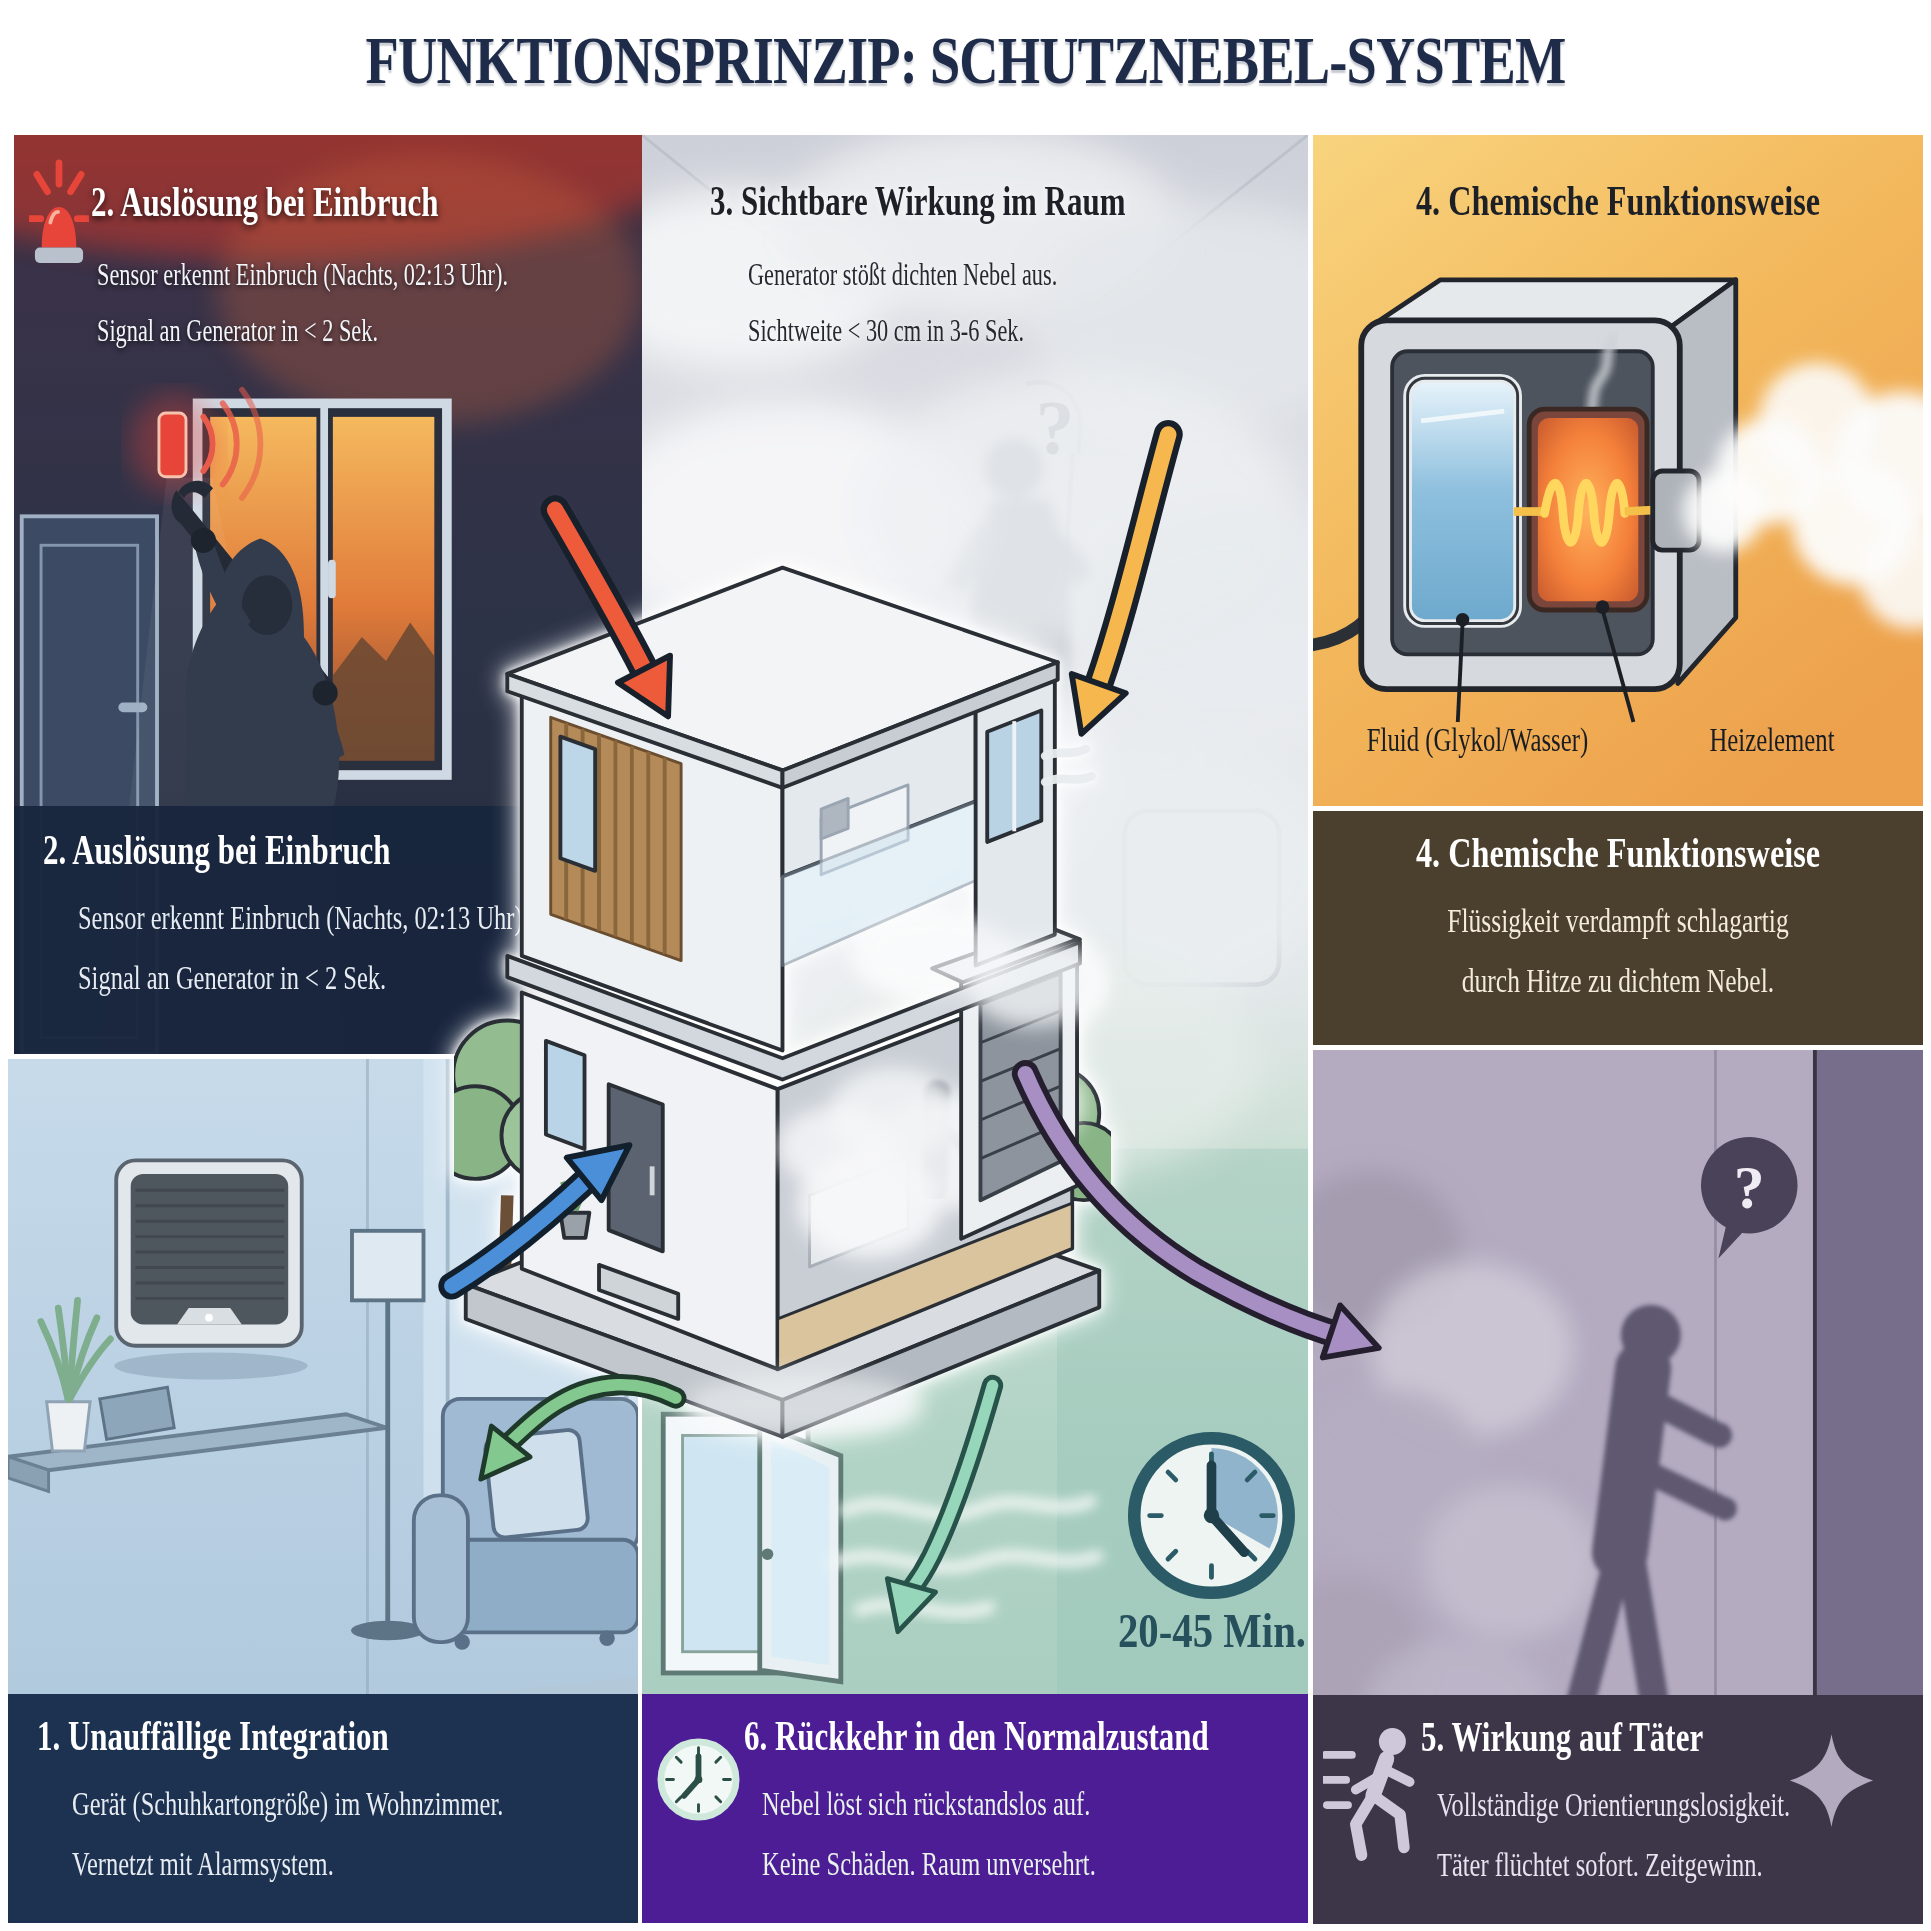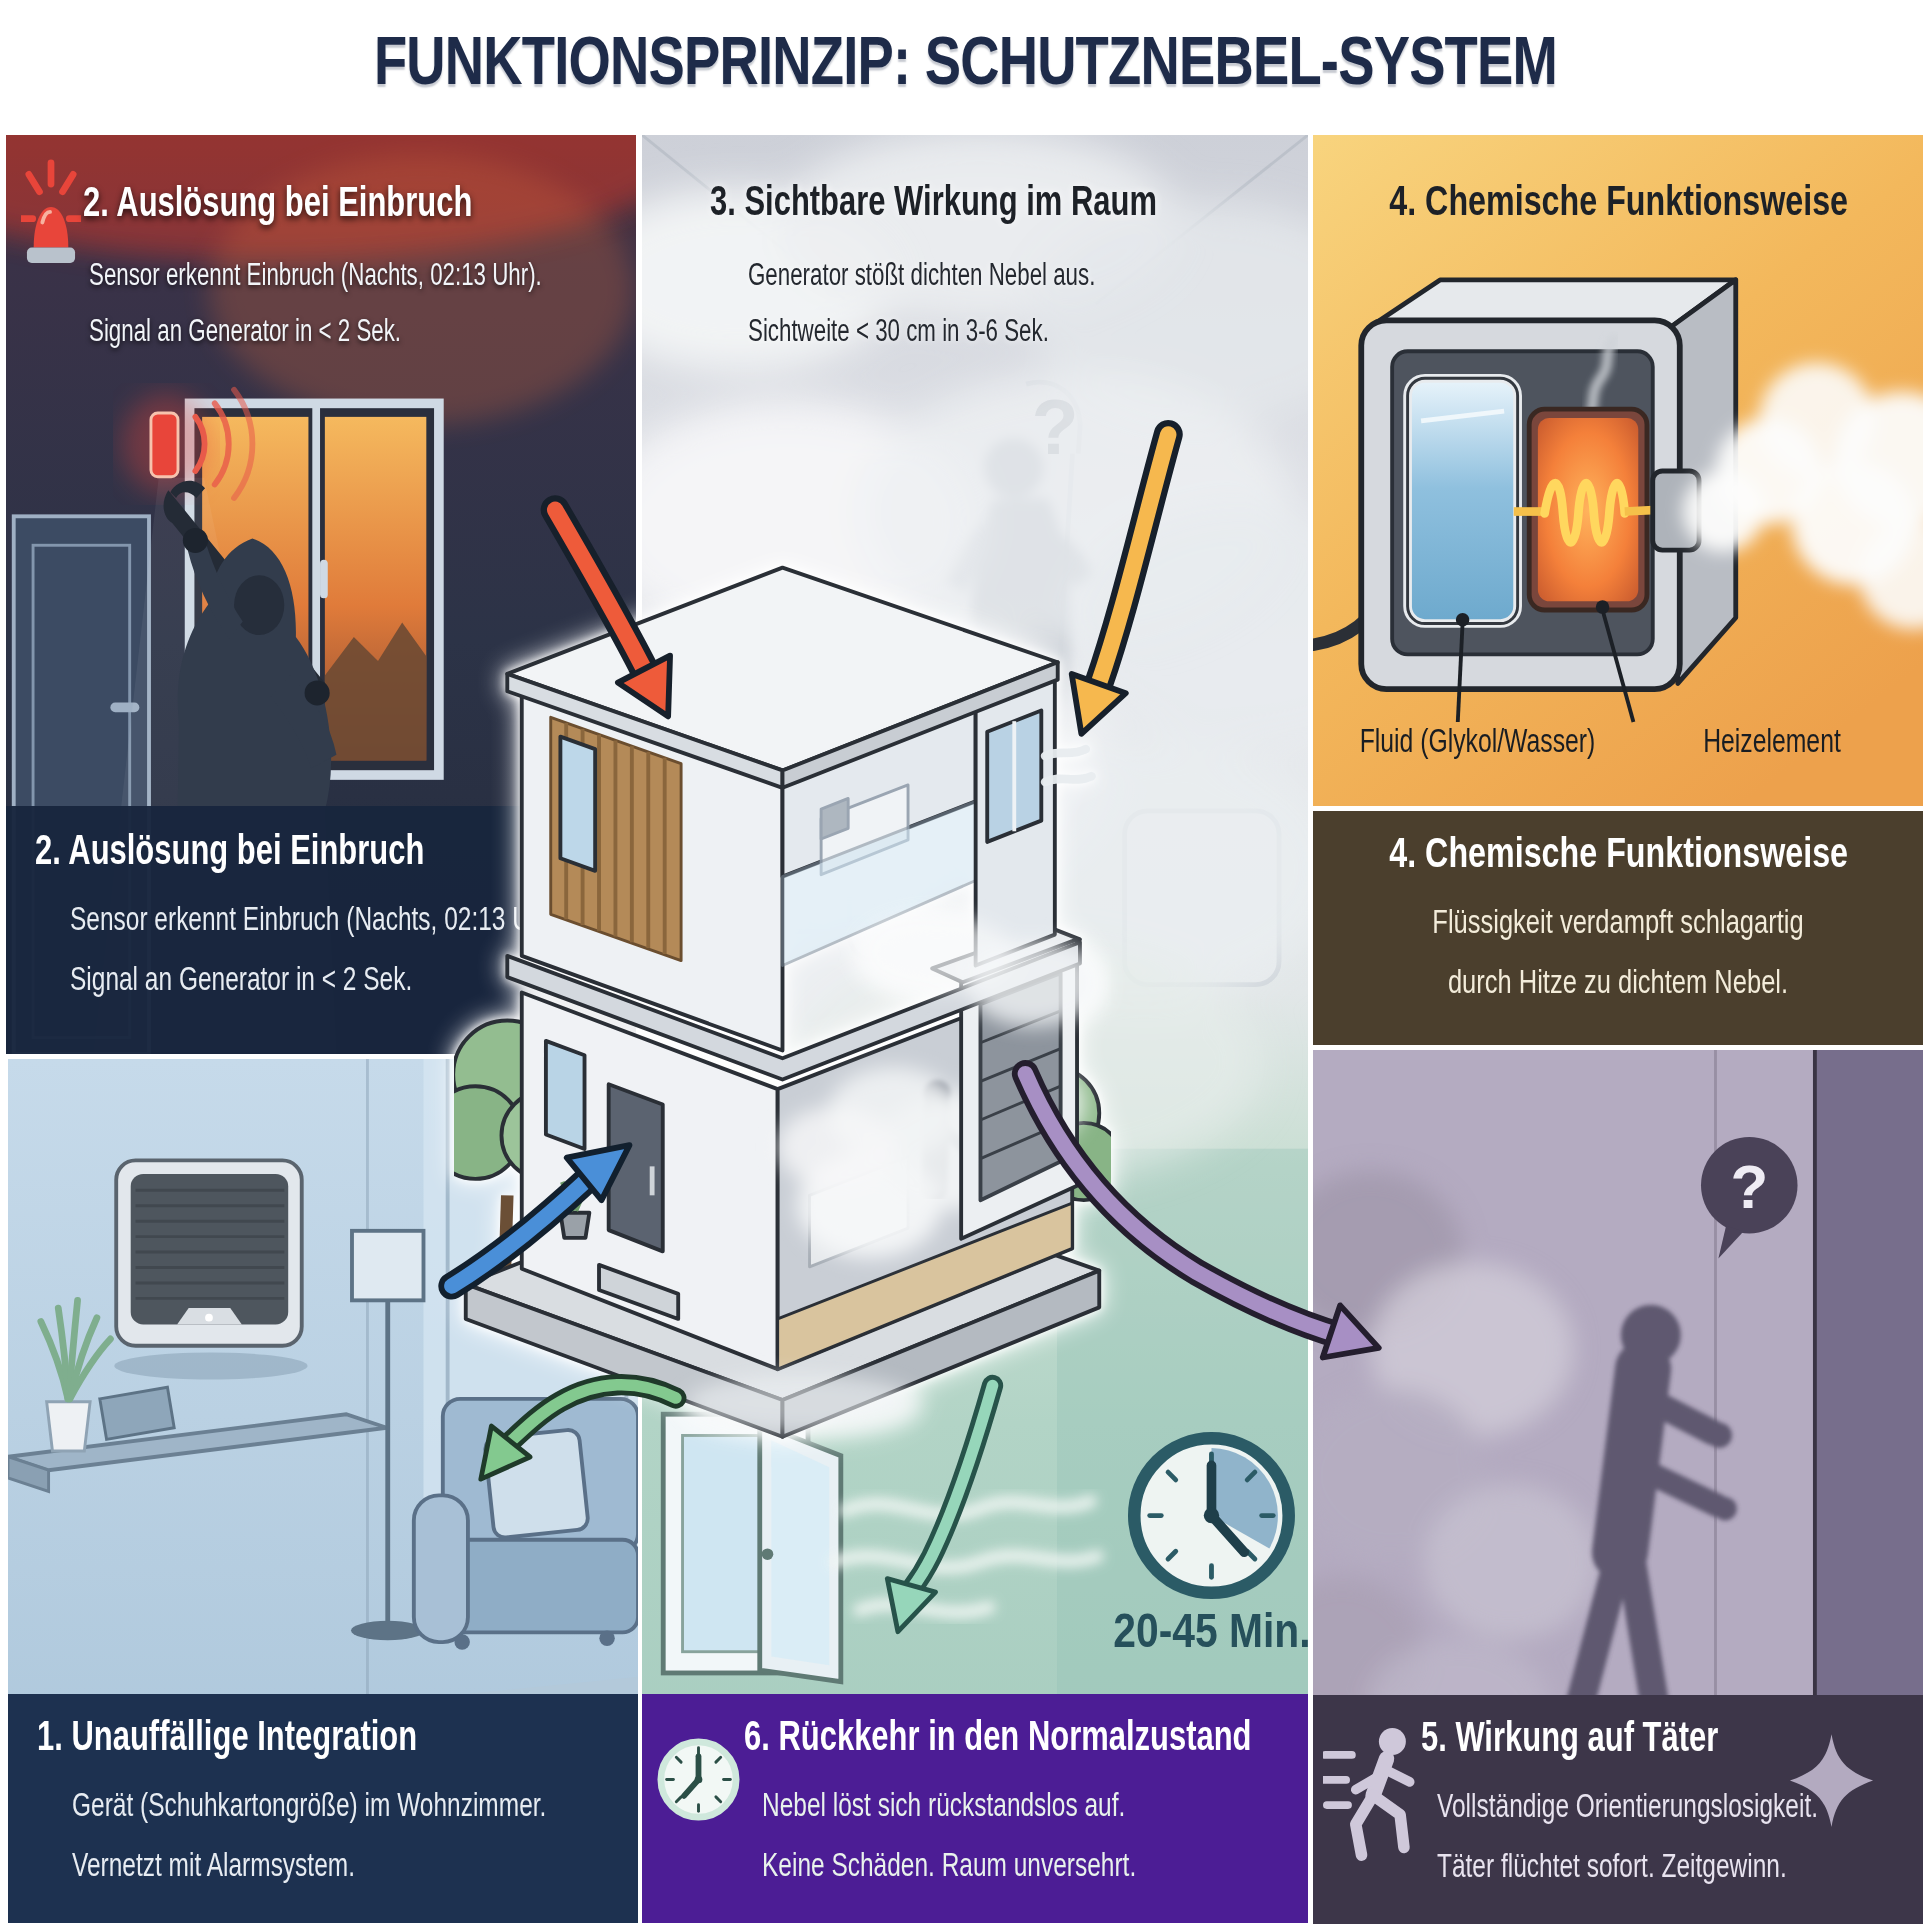--- a/index.html
+++ b/index.html
@@ -4,7 +4,7 @@
 <style>
   html,body{margin:0;padding:0;background:#ffffff;}
   #stage{position:relative;width:1931px;height:1931px;background:#ffffff;overflow:hidden;
-         font-family:Liberation Sans, sans-serif;}
+         font-family:Liberation Serif, serif;}
   .abs{position:absolute;}
   .panel{position:absolute;overflow:hidden;}
   .scene{position:absolute;left:0;top:0;width:100%;height:100%;}

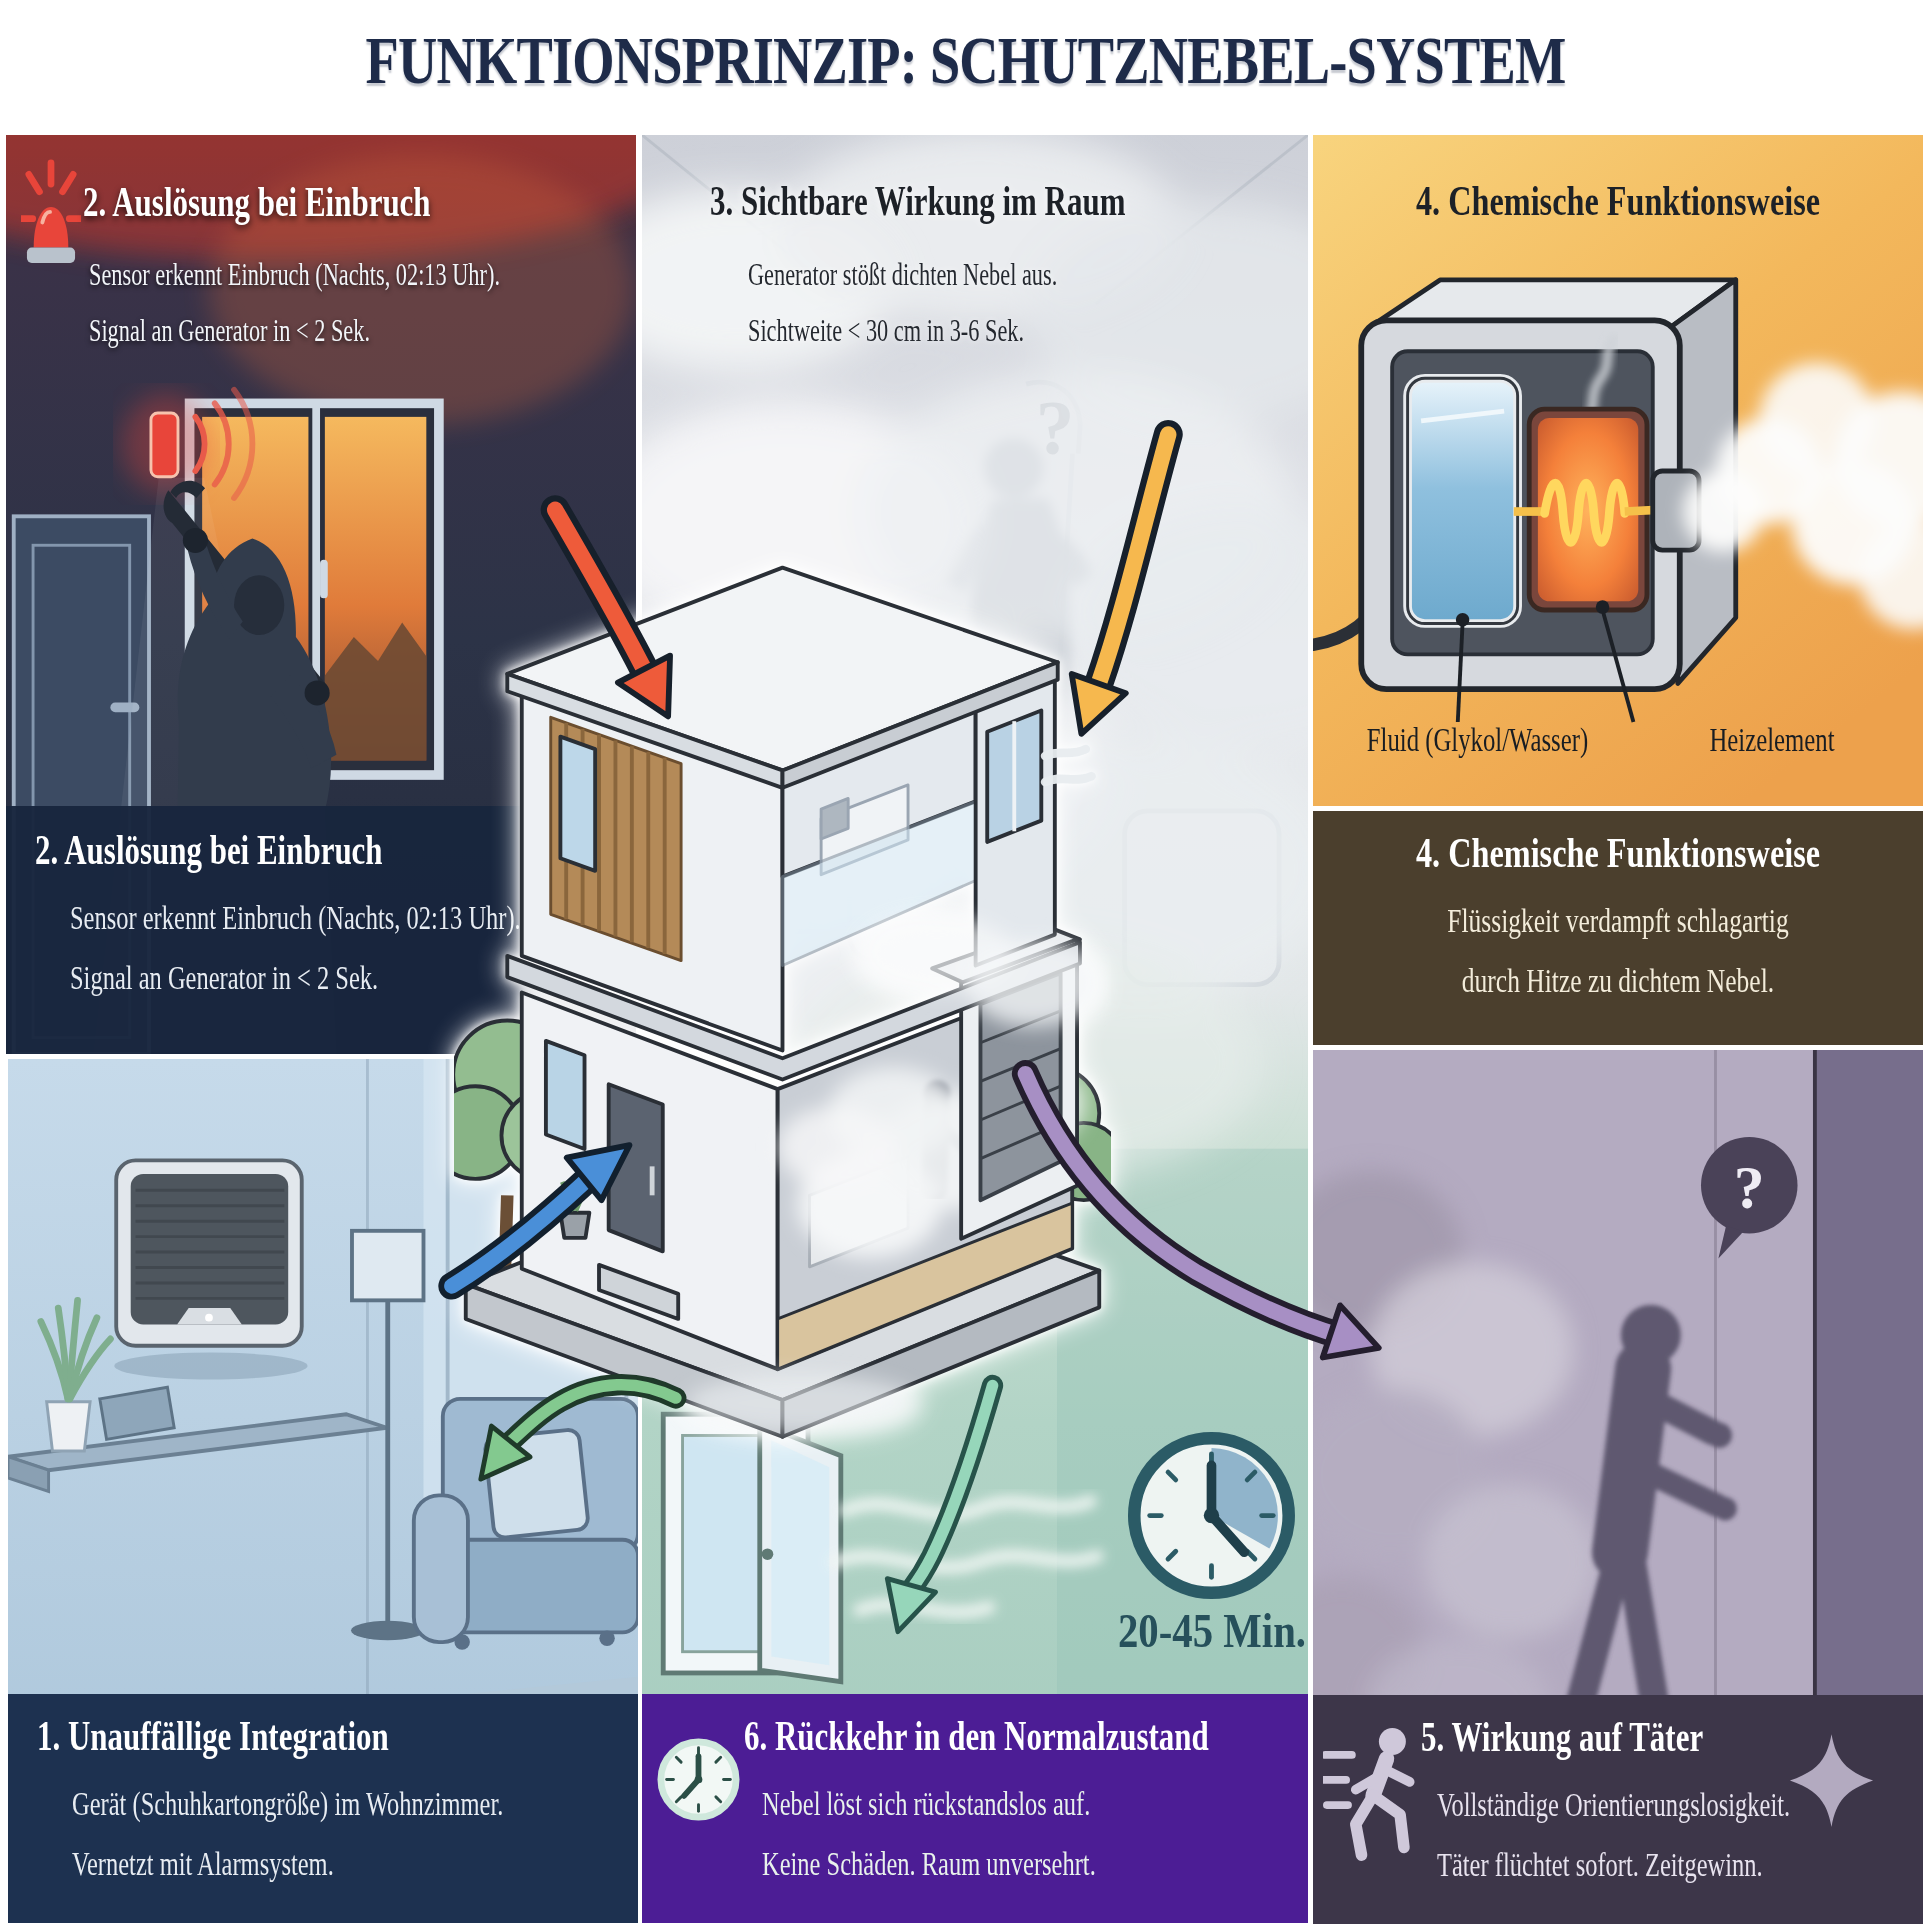--- a/index.html
+++ b/index.html
@@ -35,7 +35,7 @@
 
   <div class="abs ttl" style="top:21px;">FUNKTIONSPRINZIP: SCHUTZNEBEL-SYSTEM</div>
 
-  <div class="panel" style="left:6px;top:135px;width:630px;height:919px;">
+  <div class="panel" style="left:14px;top:135px;width:630px;height:919px;">
     <svg class="scene" viewBox="0 0 652 952" preserveAspectRatio="none">
       <defs>
         <linearGradient id="a-bg" x1="0" y1="0" x2="0" y2="1">

